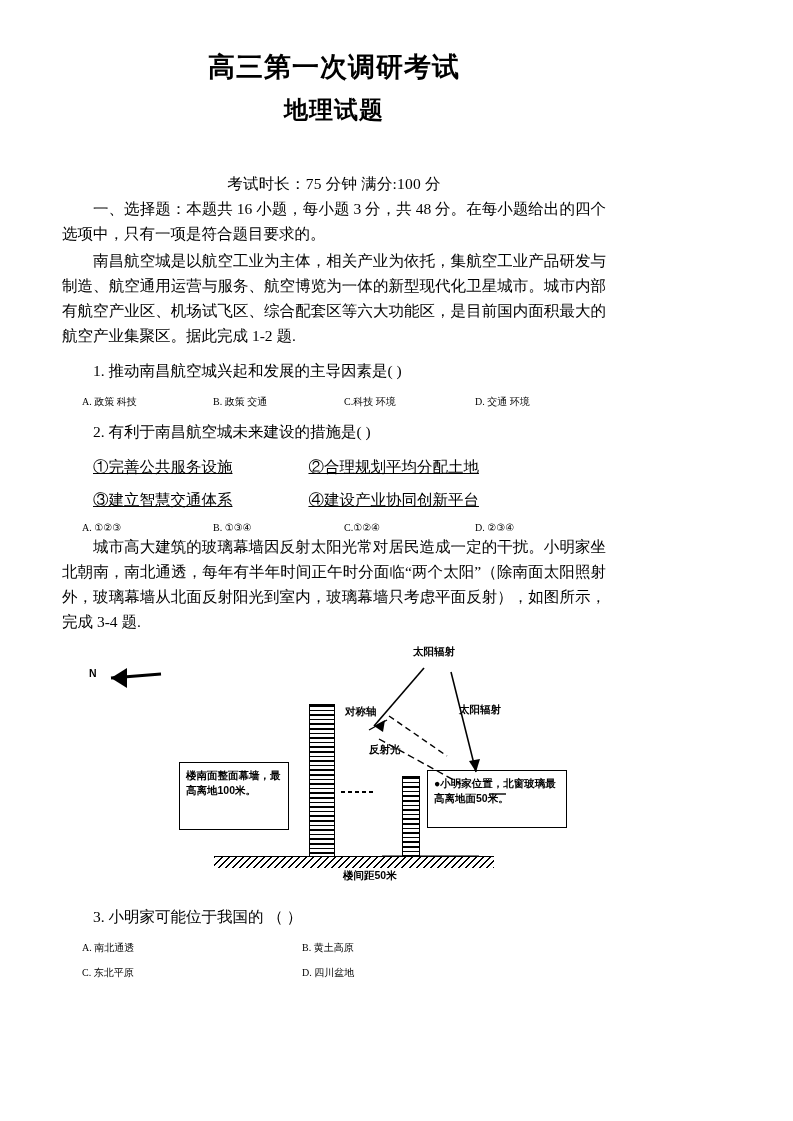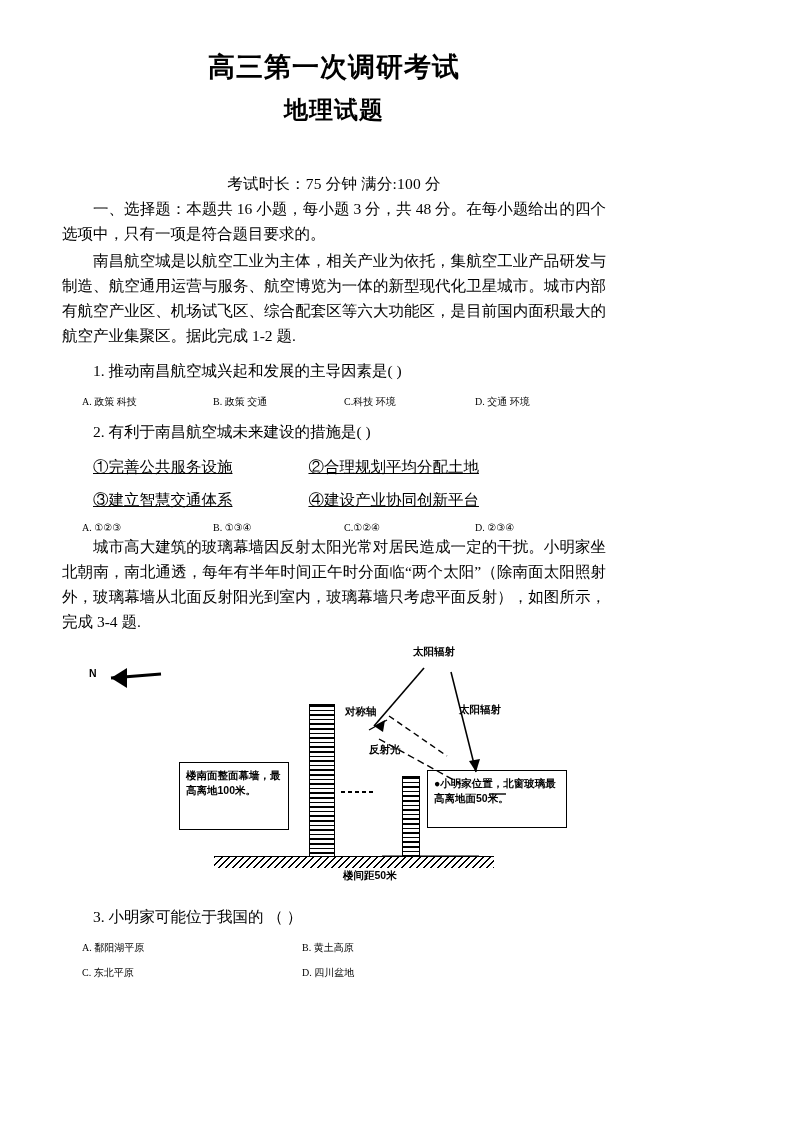--- a/index.html
+++ b/index.html
@@ -217,7 +217,7 @@
 
   <div class="q-line">3.  小明家可能位于我国的 （    ）</div>
   <div class="opts opts2">
-    <span class="op">A. 鄱阳湖平原</span>
+    <span class="op">A. 南北通透</span>
     <span class="op">B. 黄土高原</span>
   </div>
   <div class="opts opts2">

